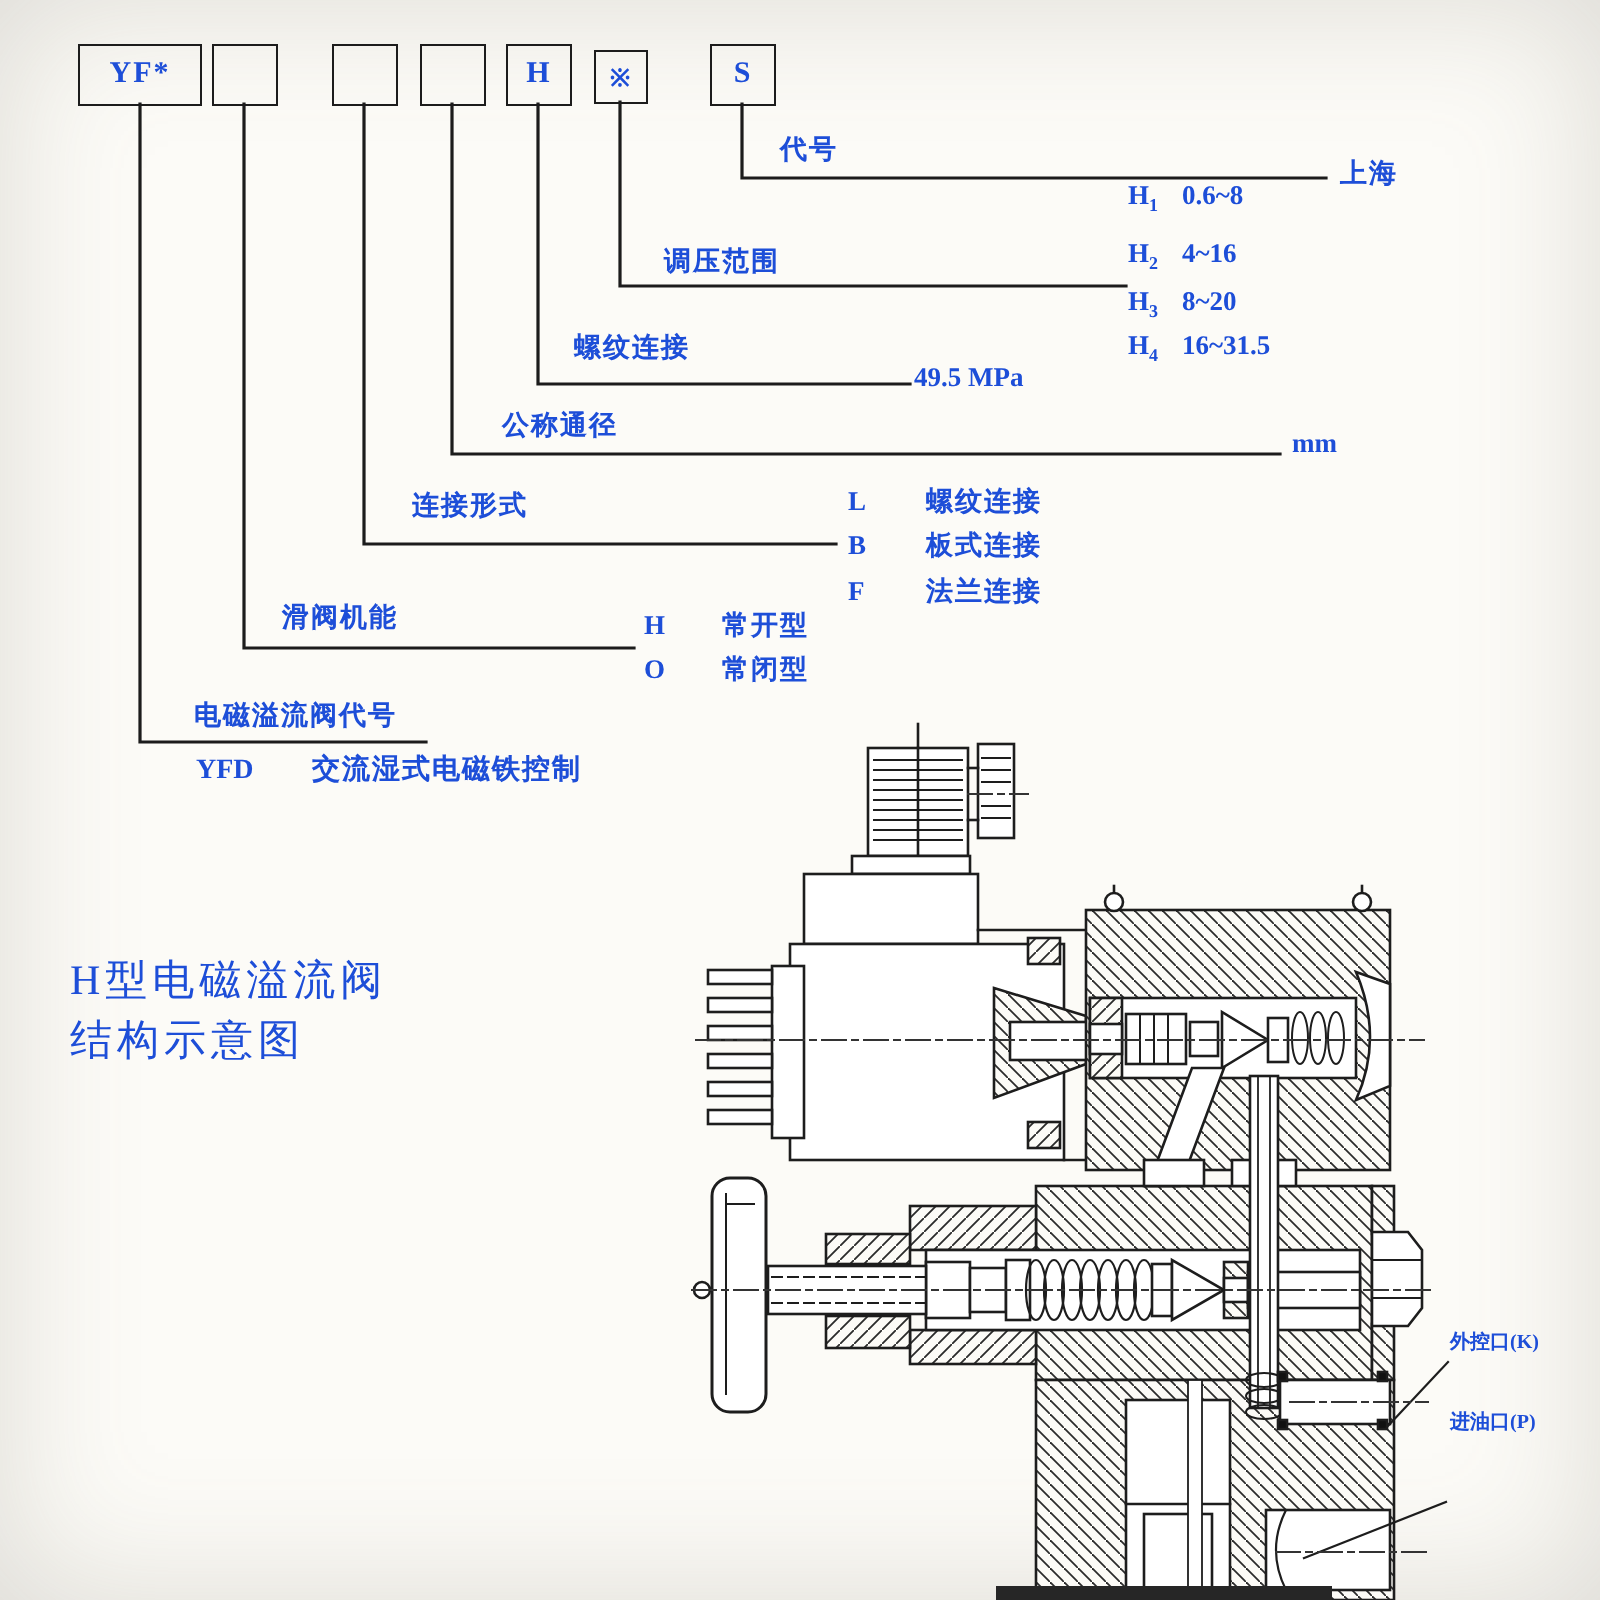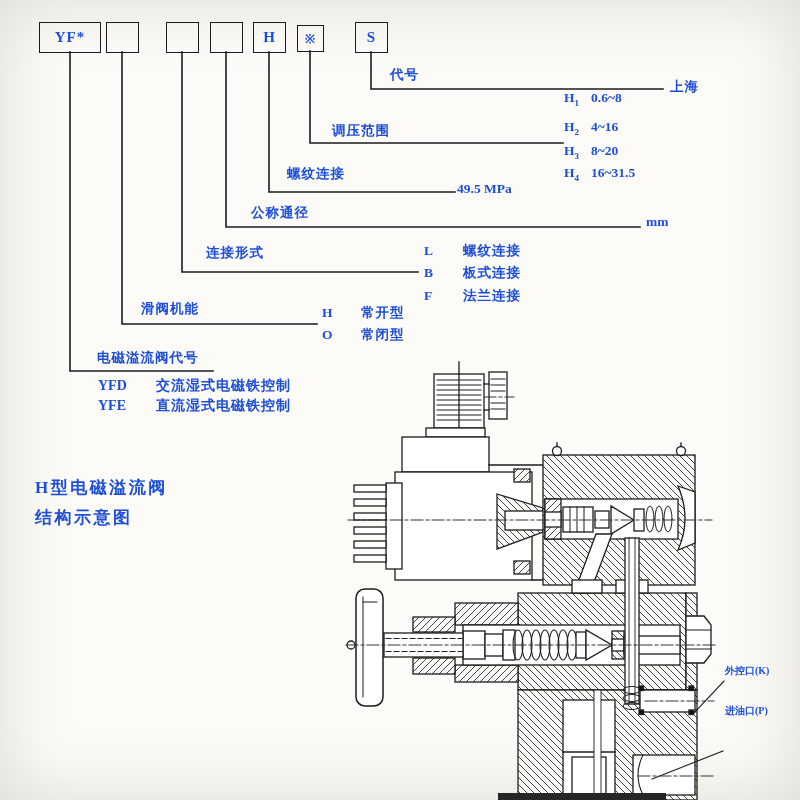--- a/index.html
+++ b/index.html
@@ -301,9 +301,6 @@
   <div class="row" id="vc0">
     <span class="cd" style="min-width:34px">YFD</span><span class="cl">交流湿式电磁铁控制</span>
   </div>
-  <div class="row" id="vc1">
-    <span class="cd" style="min-width:34px">YFE</span><span class="cl">直流湿式电磁铁控制</span>
-  </div>
 
   <div class="title" id="title1">H型电磁溢流阀</div>
   <div class="title" id="title2">结构示意图</div>

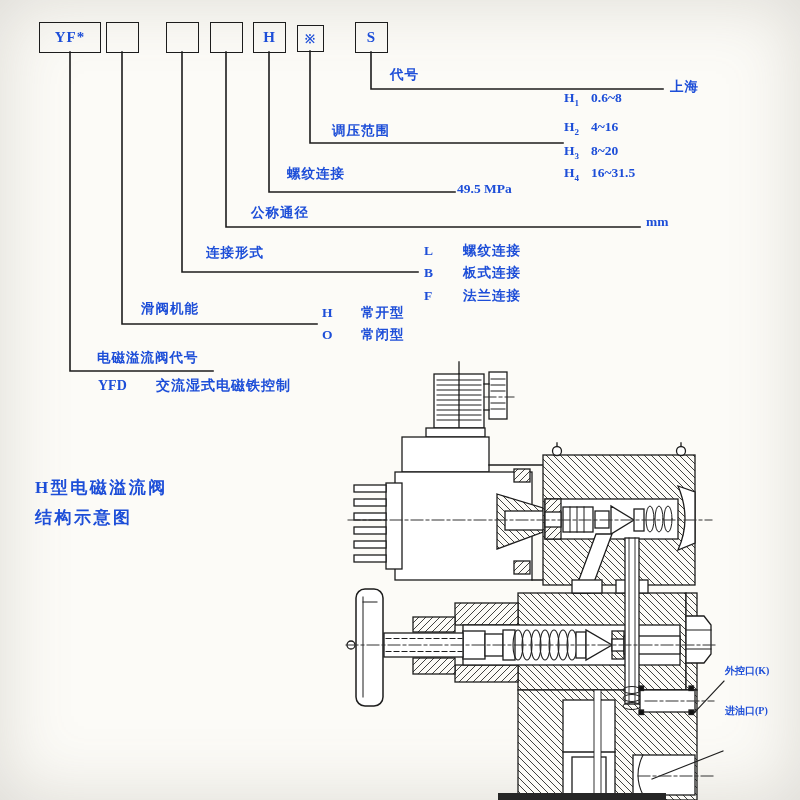--- a/index.html
+++ b/index.html
@@ -21,7 +21,7 @@
   .row .cl{margin-left:24px}
   .row sub{font-size:9px;font-weight:700}
   .row .rv{margin-left:12px;letter-spacing:0}
-  .title{position:absolute;font-size:17px;font-weight:700;letter-spacing:2.5px;white-space:nowrap}
+  .title{position:absolute;font-size:21px;font-weight:400;letter-spacing:2.5px;white-space:nowrap}
   .port{position:absolute;font-size:10px;font-weight:600;letter-spacing:0;white-space:nowrap}
   
   #b1{left:39px;top:22px;width:60px;height:29px}

